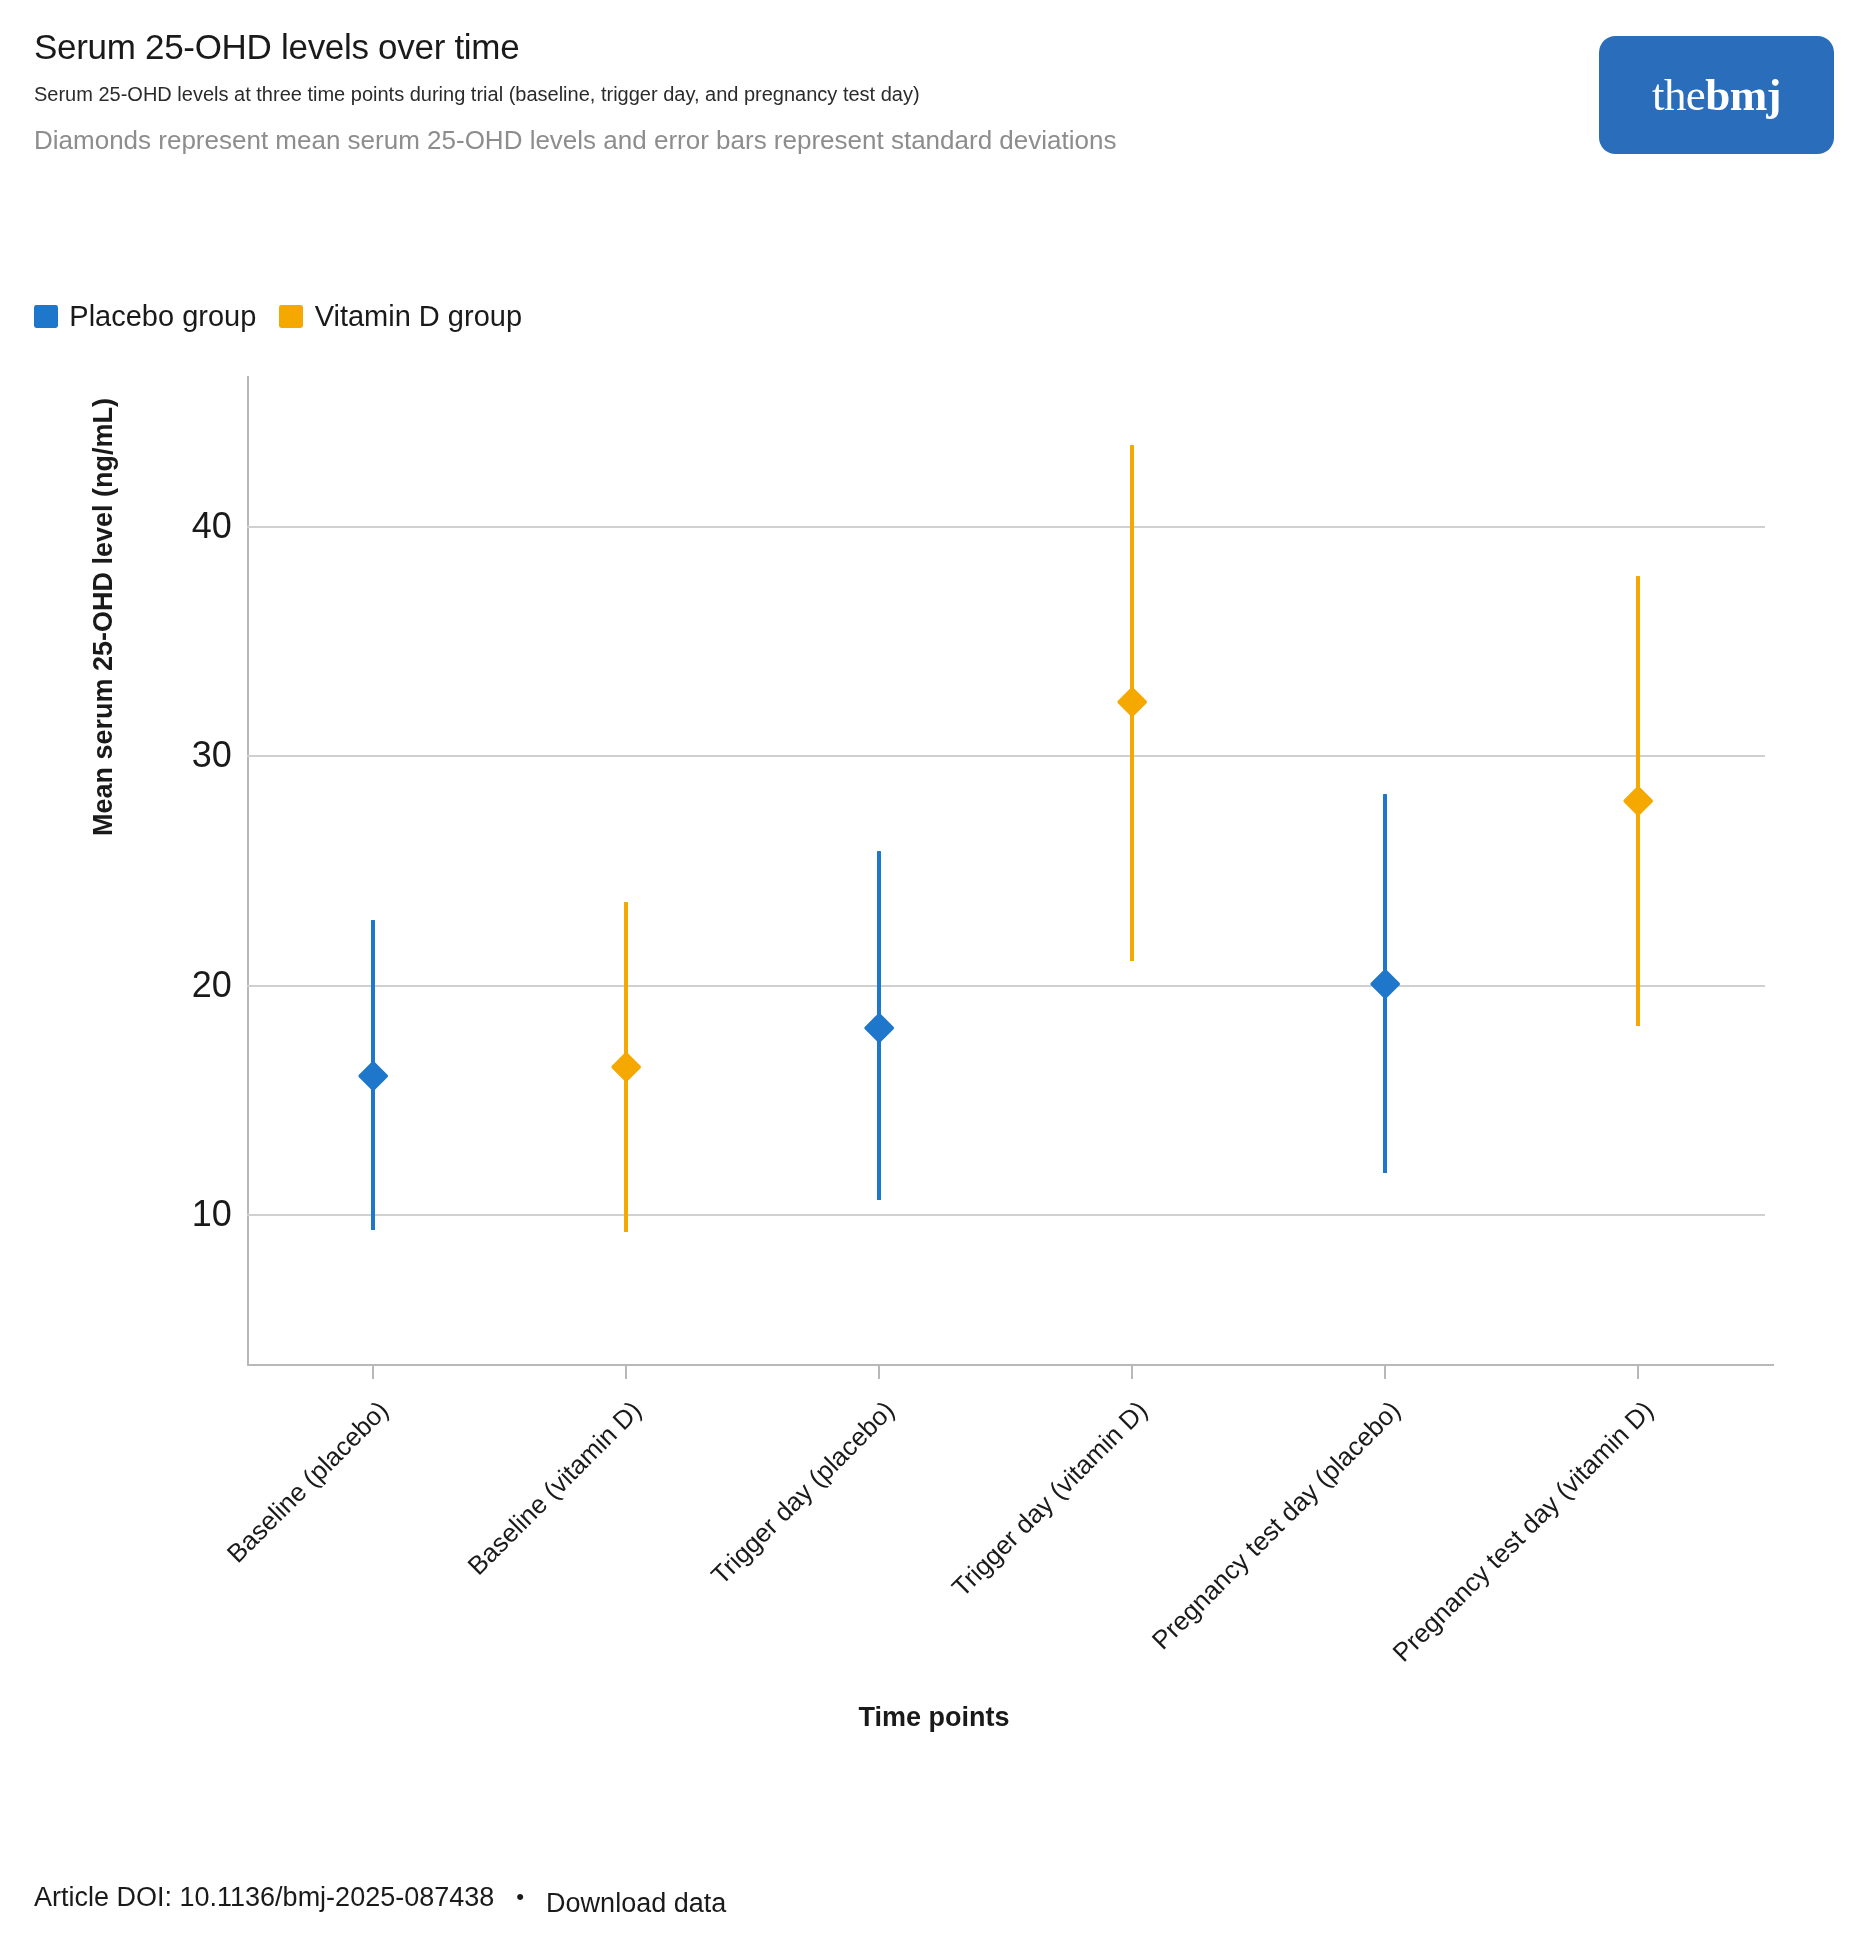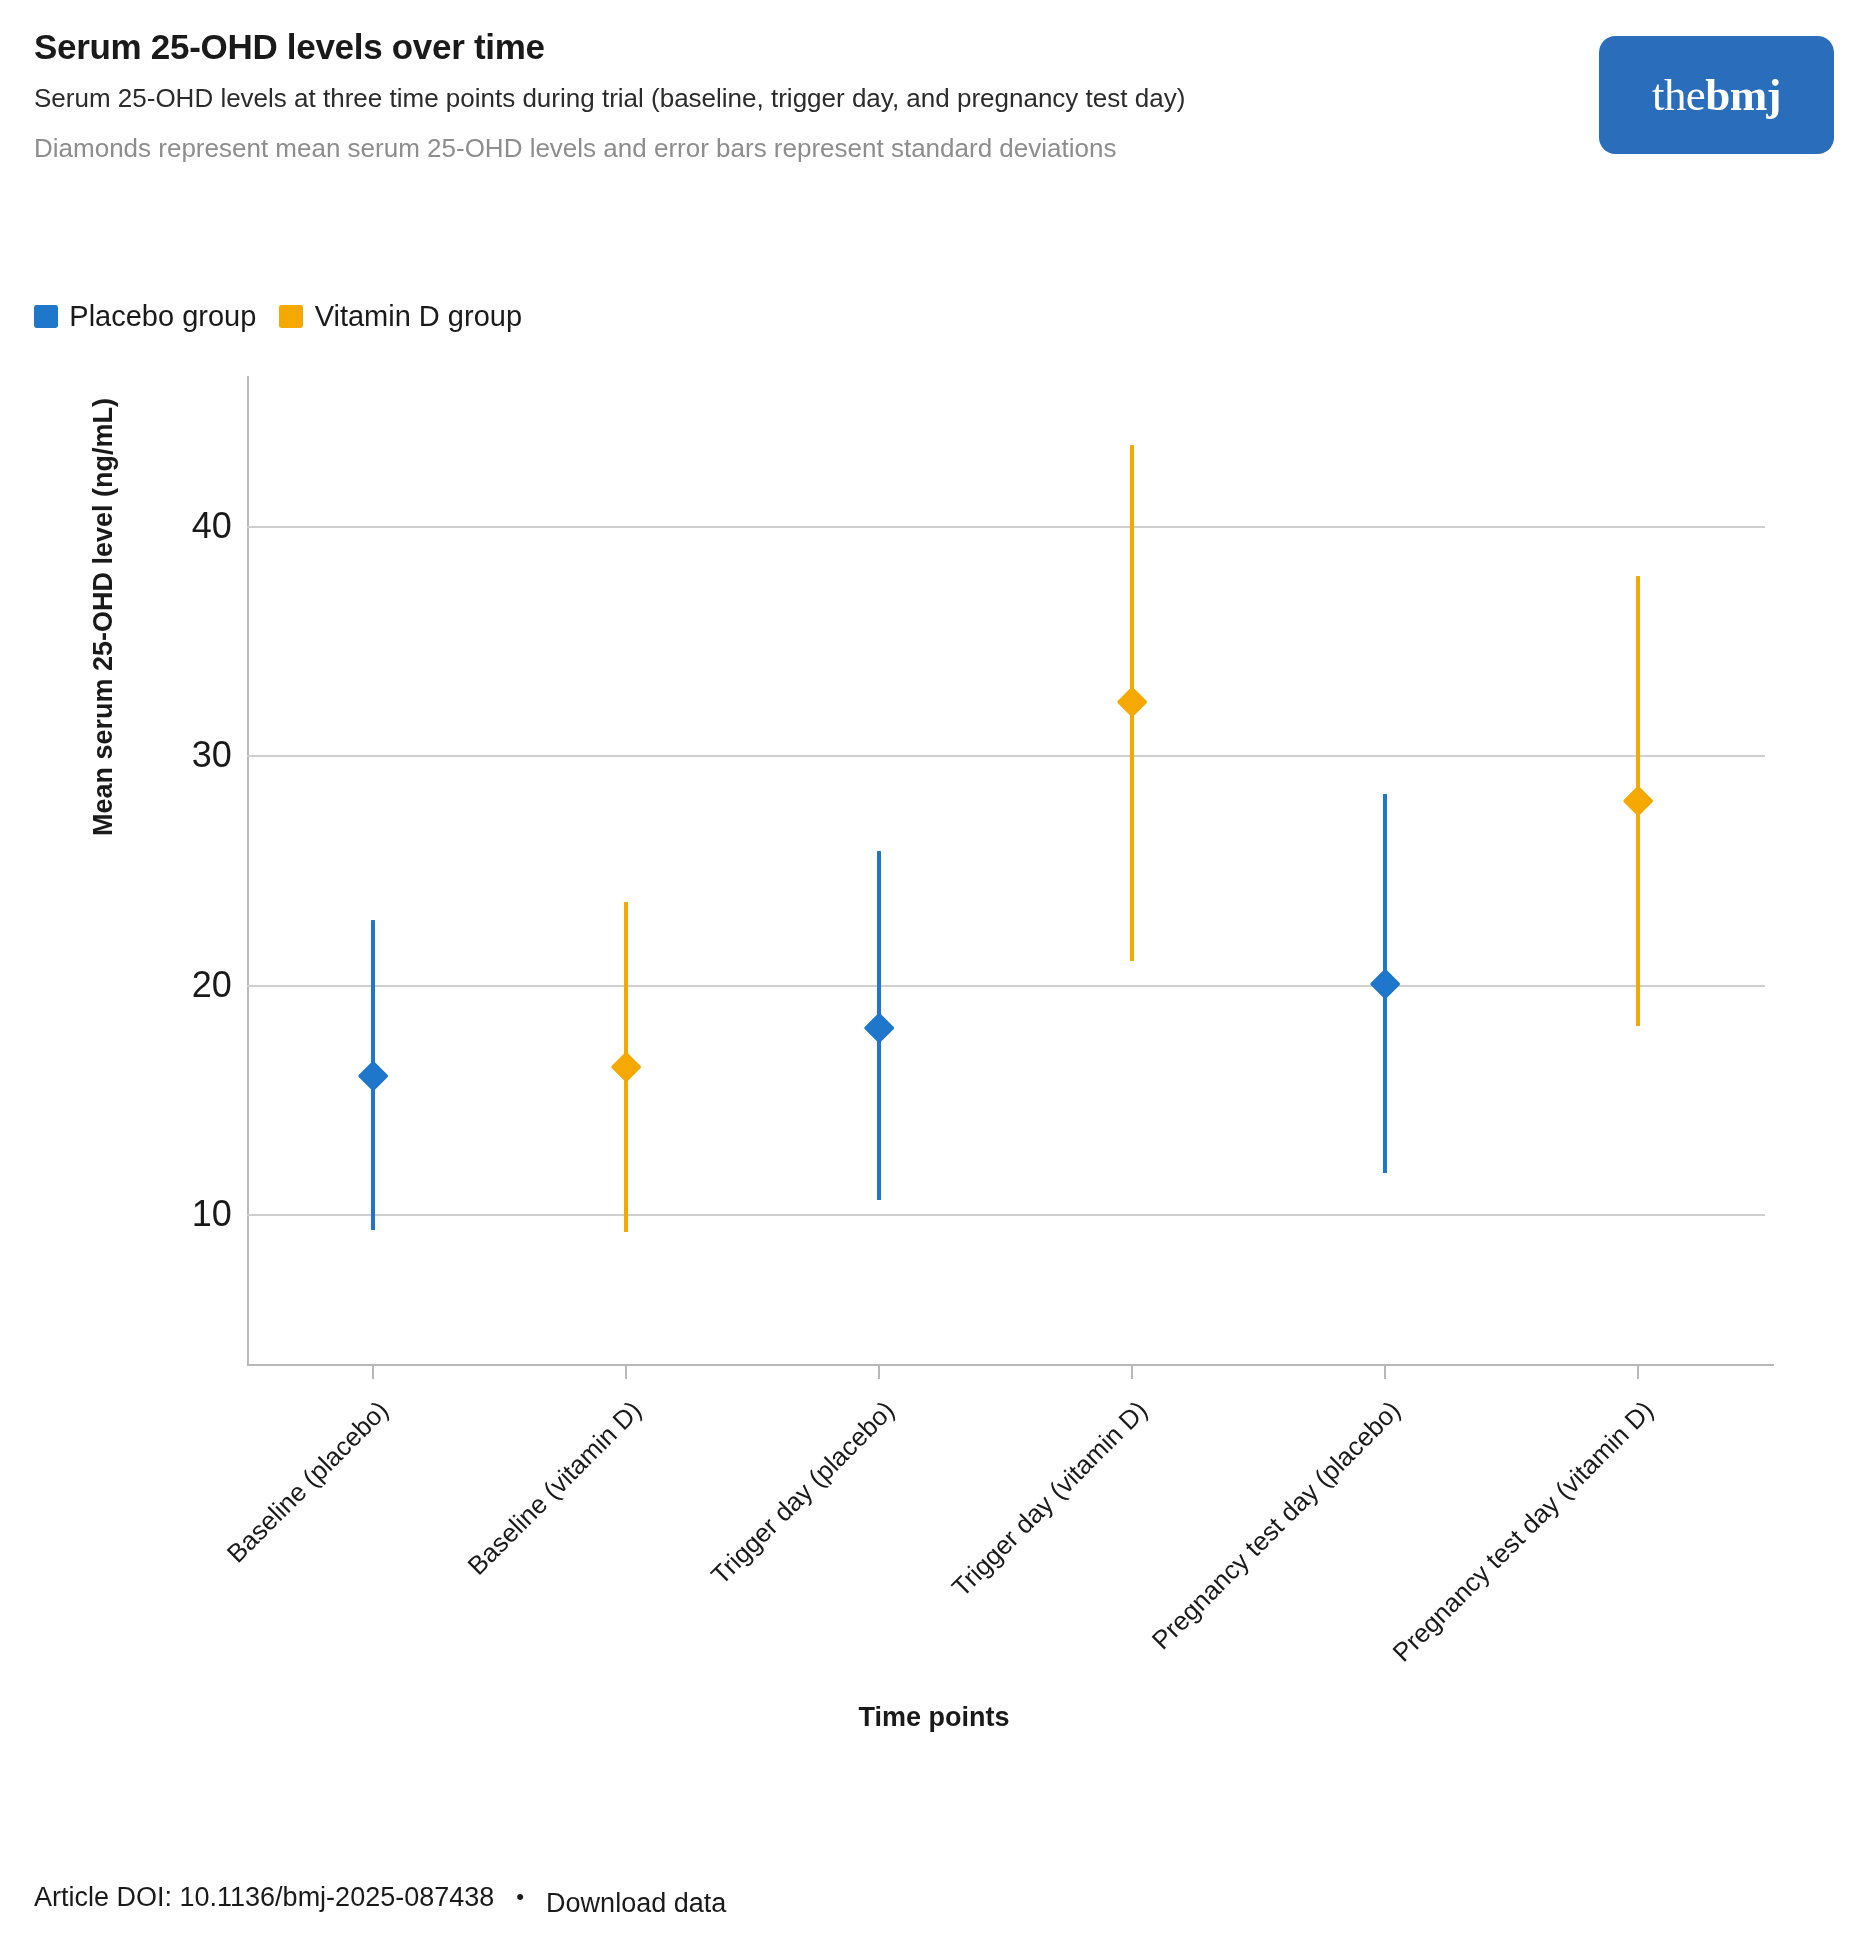--- a/index.html
+++ b/index.html
@@ -30,7 +30,7 @@
   }
   .chart-title {
     font-size: 35px;
-    font-weight: bold;
+    font-weight: normal;
     letter-spacing: -0.3px;
     color: #1a1a1a;
     margin: 0 0 15.3px 0;

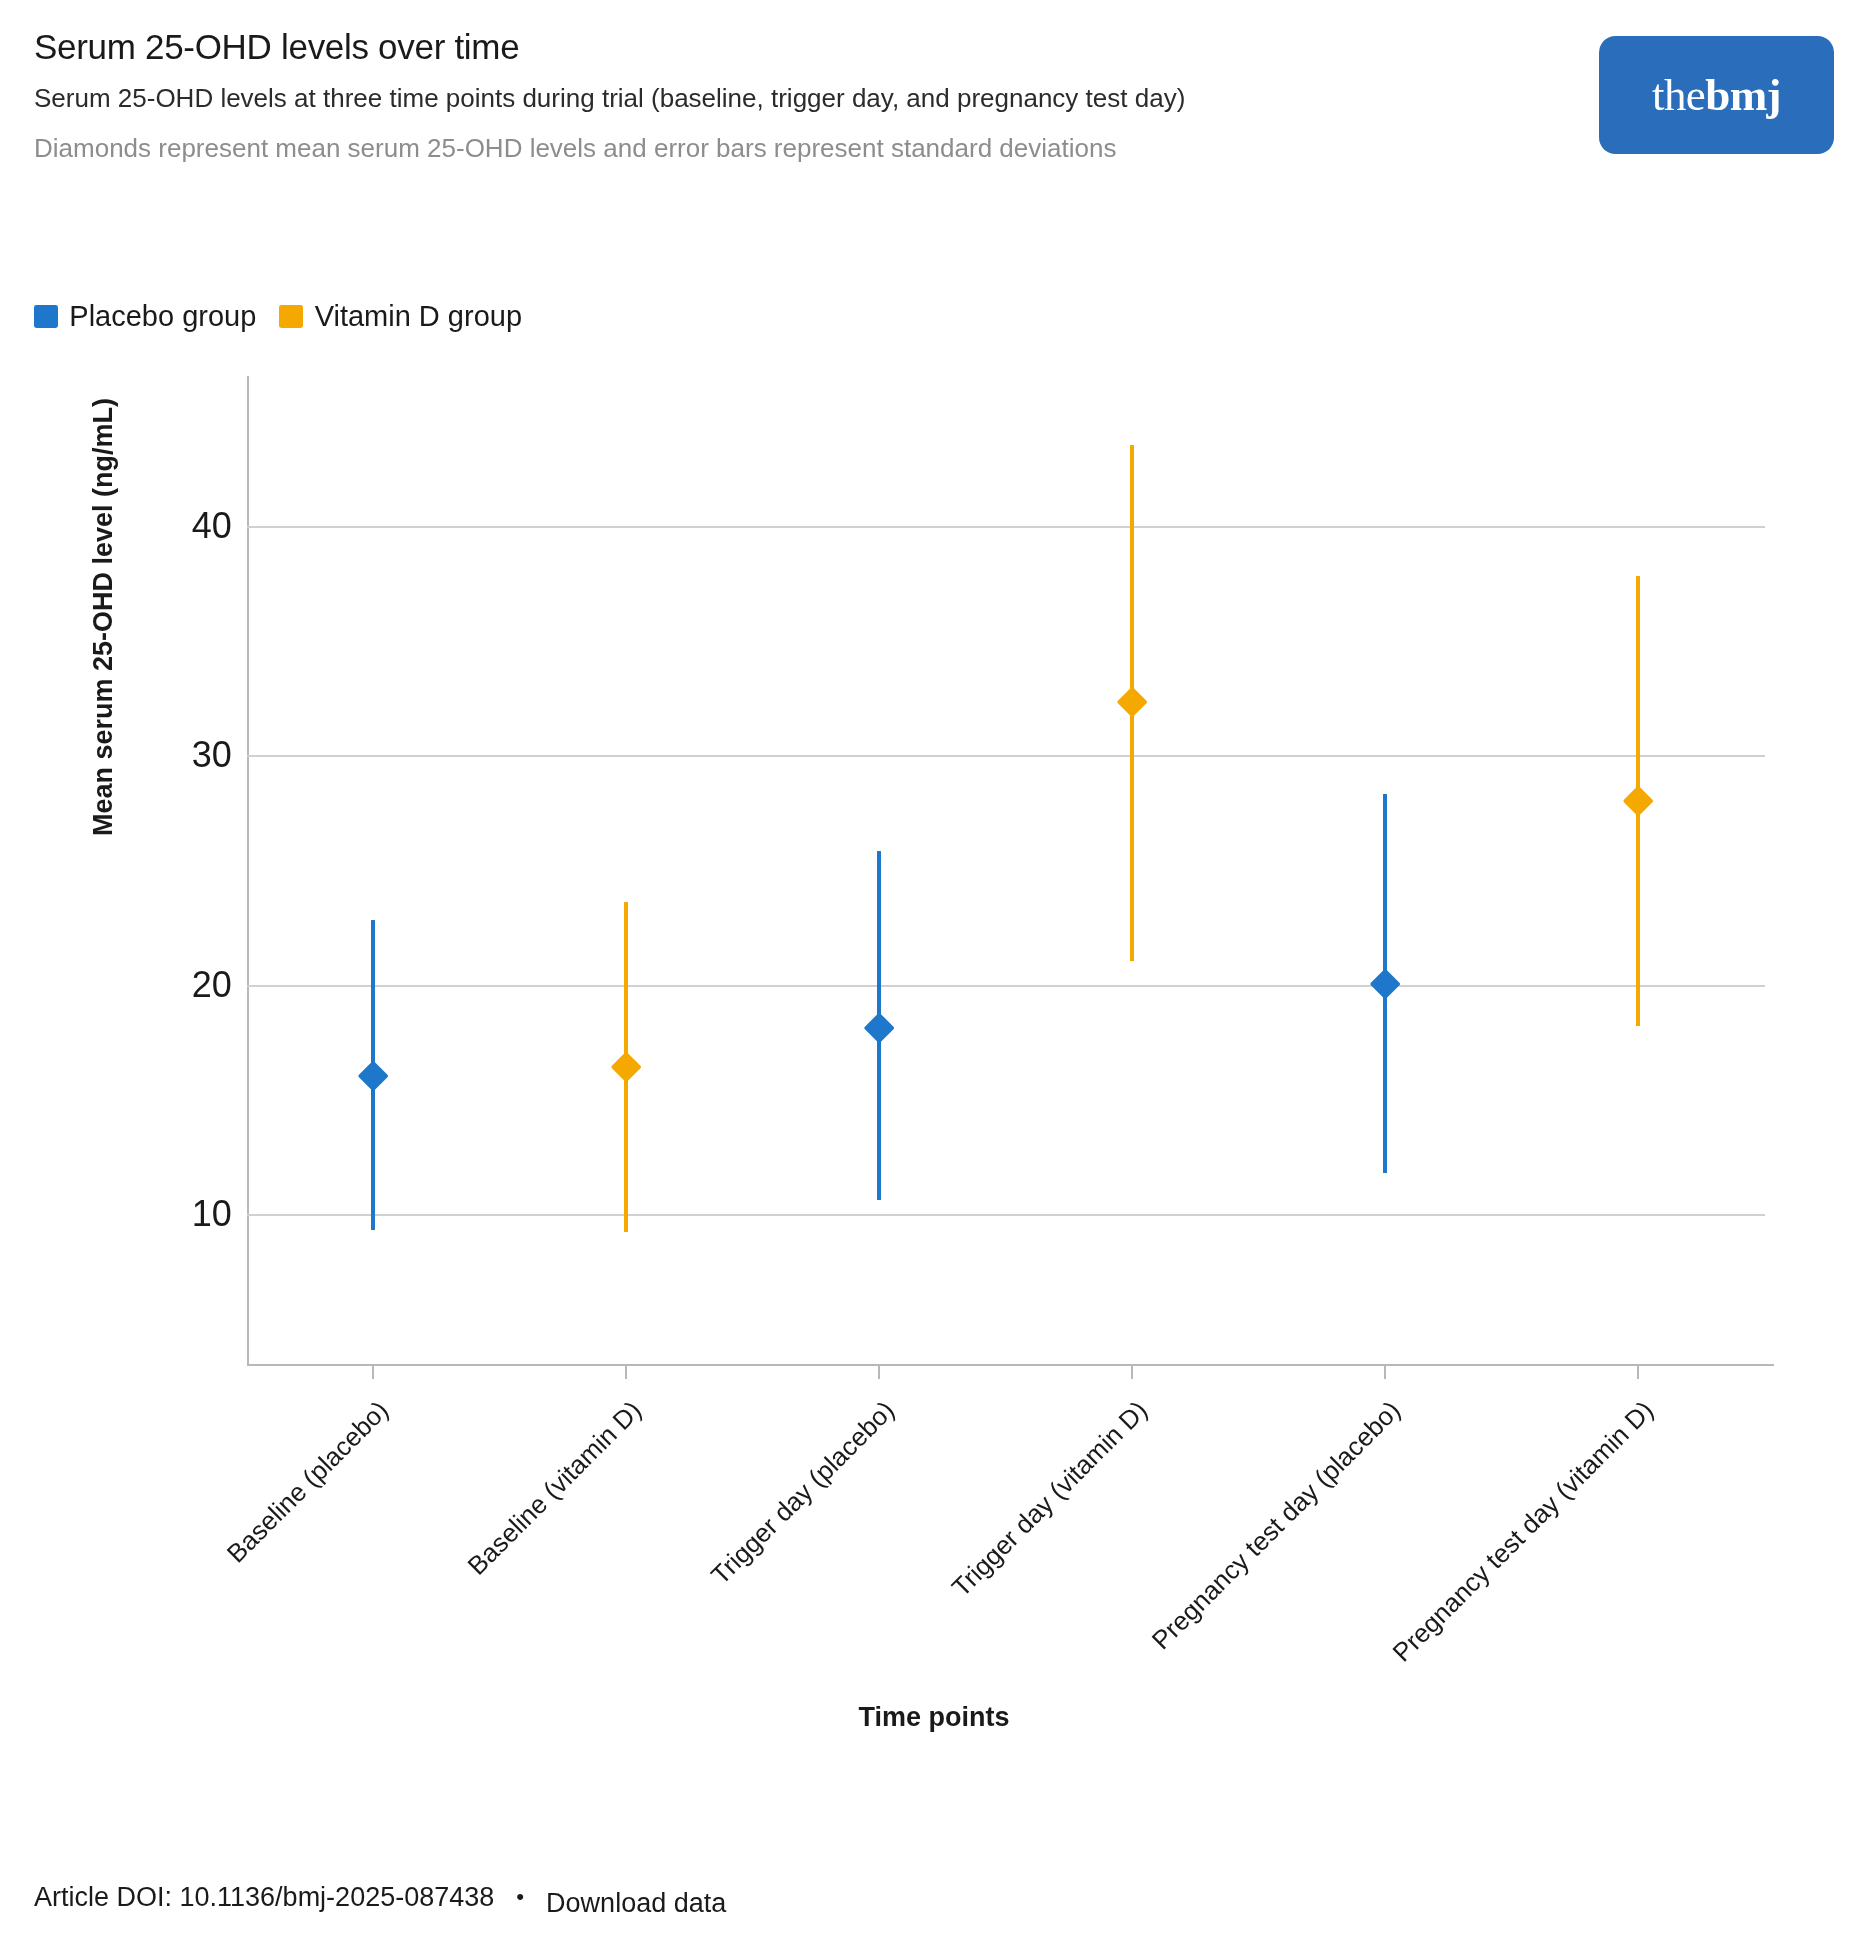--- a/index.html
+++ b/index.html
@@ -37,7 +37,7 @@
     line-height: 1.1;
   }
   .chart-subtitle {
-    font-size: 26px;
+    font-size: 20px;
     font-weight: normal;
     color: #2b2b2b;
     margin: 0 0 17.6px 0;

